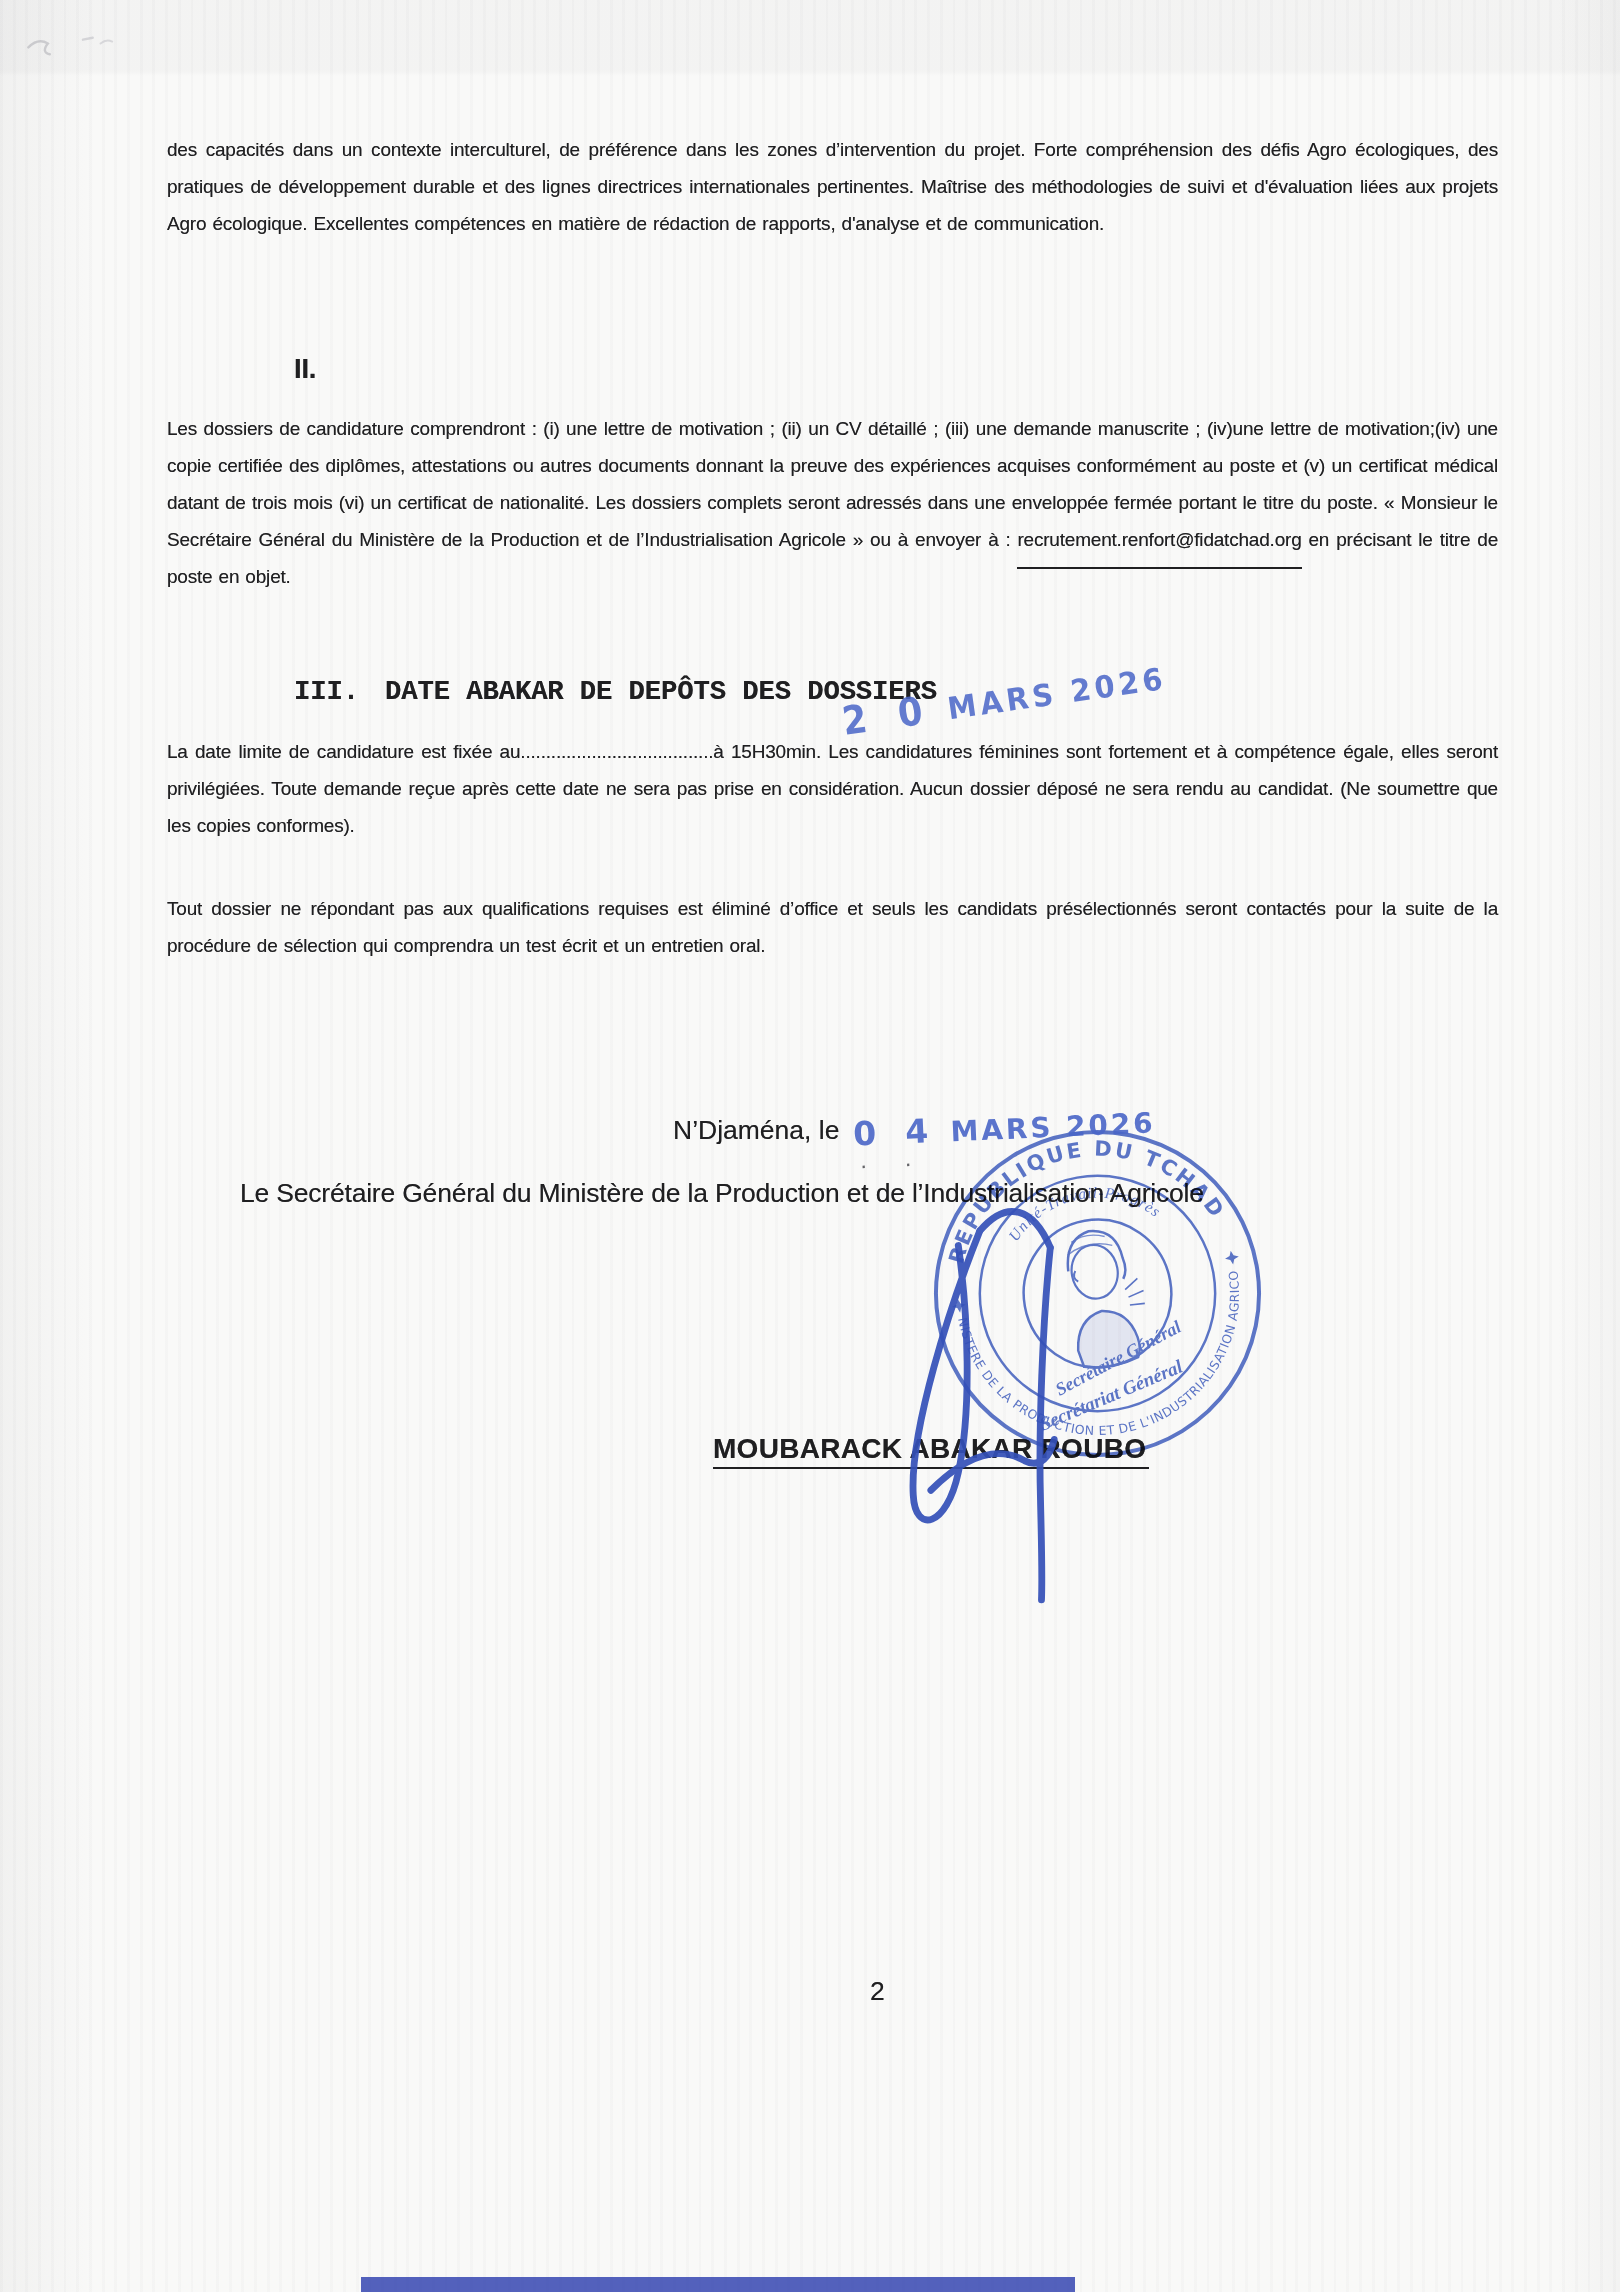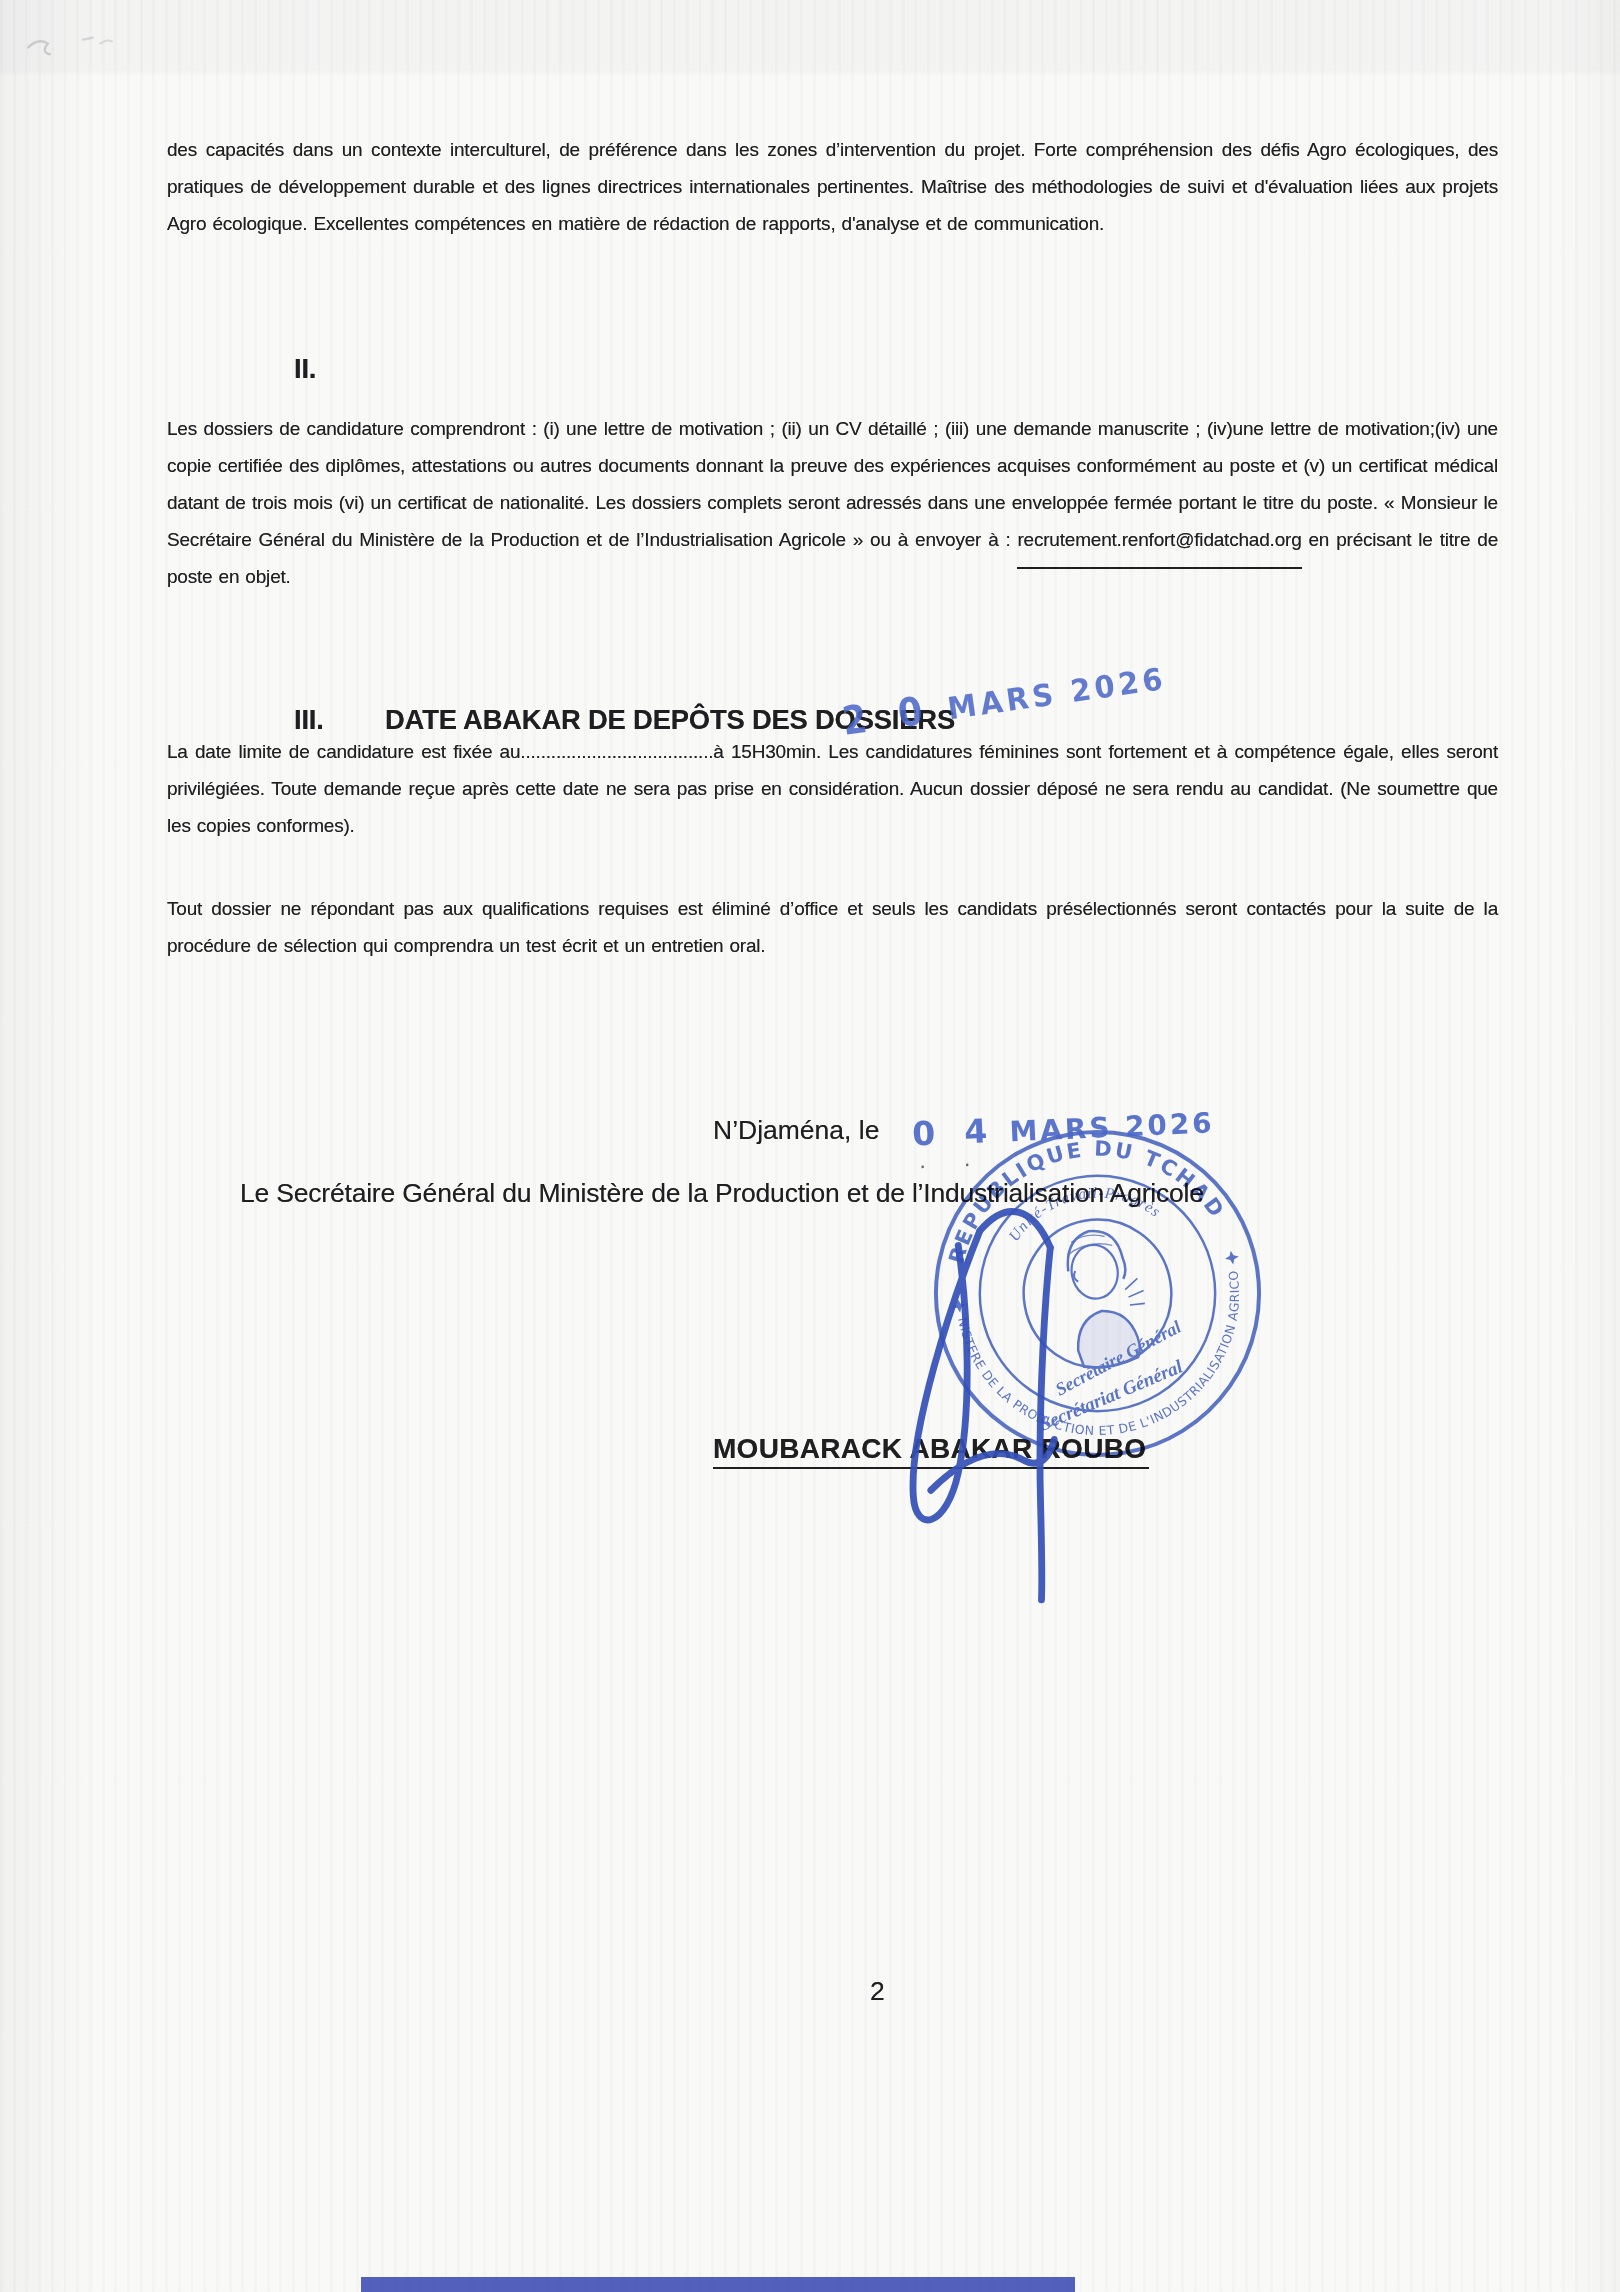--- a/index.html
+++ b/index.html
@@ -104,7 +104,7 @@
 
   <p class="para" style="top:410px;"><span>Les dossiers de candidature comprendront : (i) une lettre de motivation ; (ii) un CV détaillé ; (iii) une demande manuscrite ; (iv)une lettre de motivation;(iv) une copie certifiée des diplômes, attestations ou autres documents donnant la preuve des expériences acquises conformément au poste et (v) un certificat médical datant de trois mois (vi) un certificat de nationalité. Les dossiers complets seront adressés dans une enveloppée fermée portant le titre du poste. « Monsieur le Secrétaire Général du Ministère de la Production et de l’Industrialisation Agricole » ou à envoyer à : </span><span class="email-underline">recrutement.renfort@fidatchad.org</span><span> en précisant le titre de poste en objet.</span></p>
 
-  <div class="section-heading" style="top:704px;">
+  <div class="section-heading" style="top:676px;font-family:Liberation Mono, monospace;">
     <span class="numeral">III.</span>
     <span>DATE ABAKAR DE DEPÔTS DES DOSSIERS</span>
   </div>

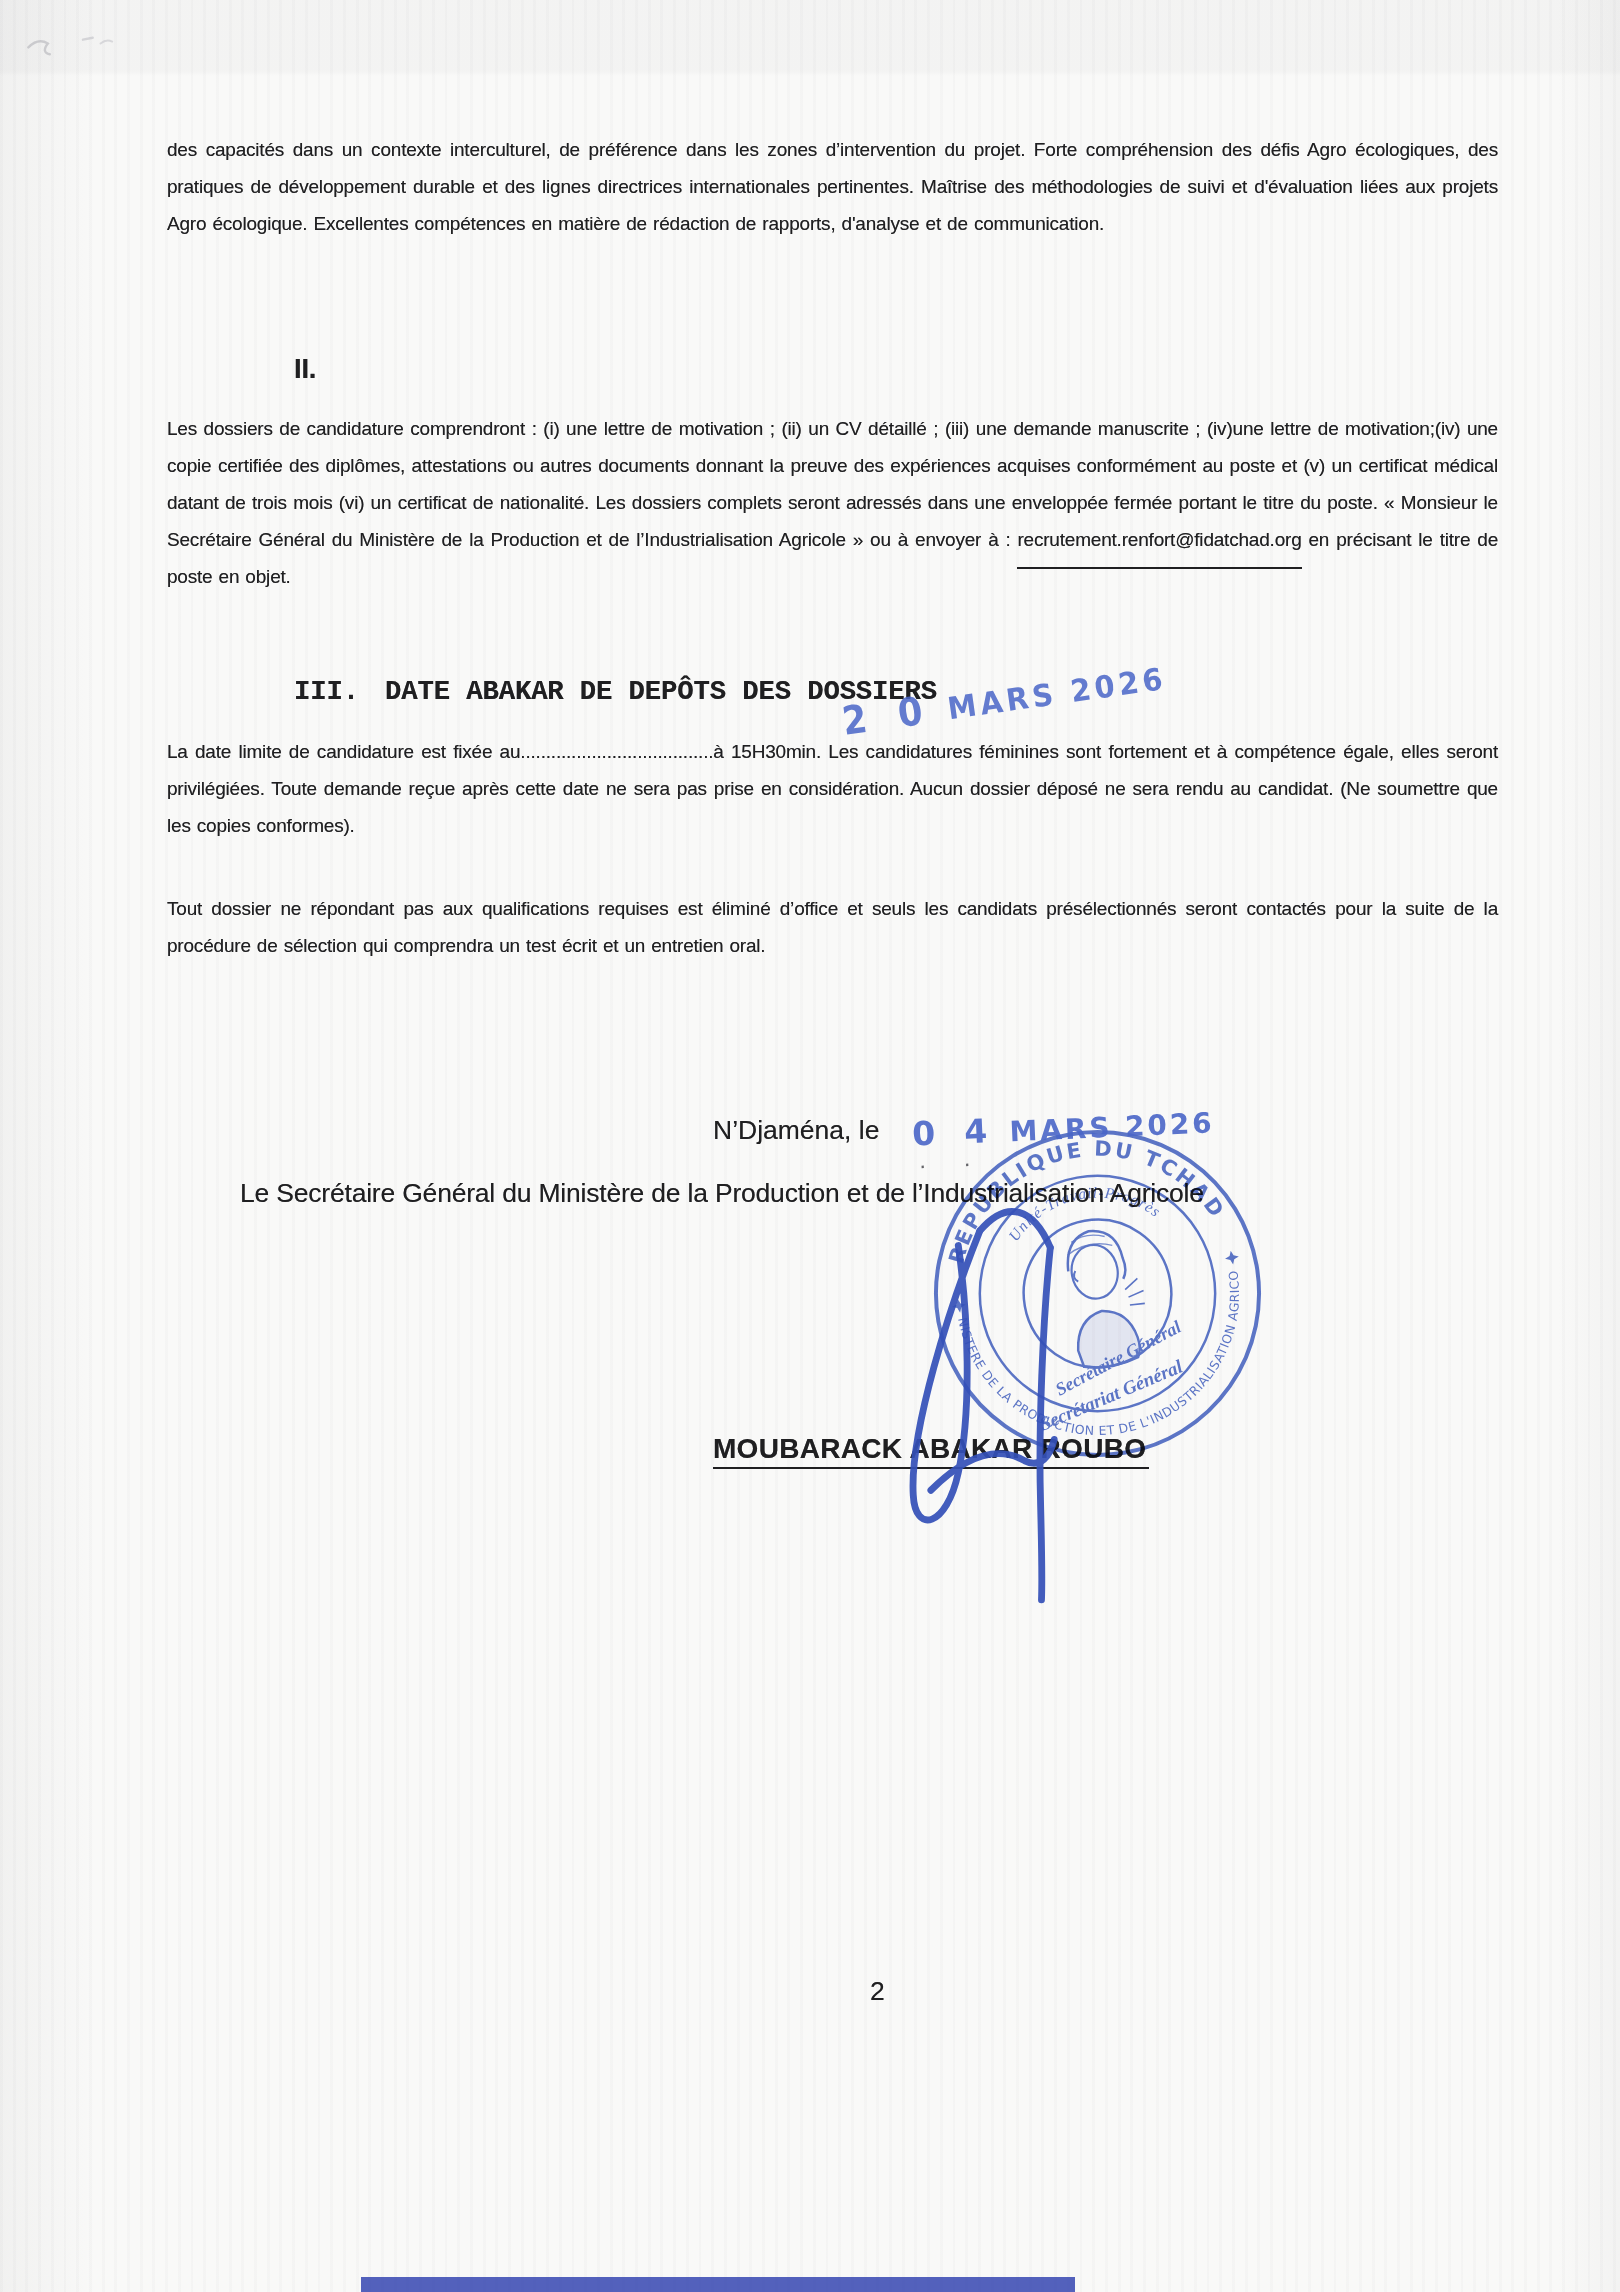--- a/index.html
+++ b/index.html
@@ -42,8 +42,8 @@
   .date-stamp .monthyear{ font-size:29px; letter-spacing:3.9px; transform:scaleY(1.05); }
   #deadline-stamp{ left:841px; top:679px; transform:rotate(-8deg); z-index:5; }
   .dateline{
-    position:absolute; left:713px; top:1108px; display:flex; align-items:baseline;
-    font-size:26.5px; z-index:5;gap:19px;
+    position:absolute; left:673px; top:1108px; display:flex; align-items:baseline;
+    font-size:26.5px; z-index:5;
   }
   .dateline .prefix{ text-shadow:0 0 0.6px rgba(20,20,22,0.55); }
   .dateline .stamp-part{

